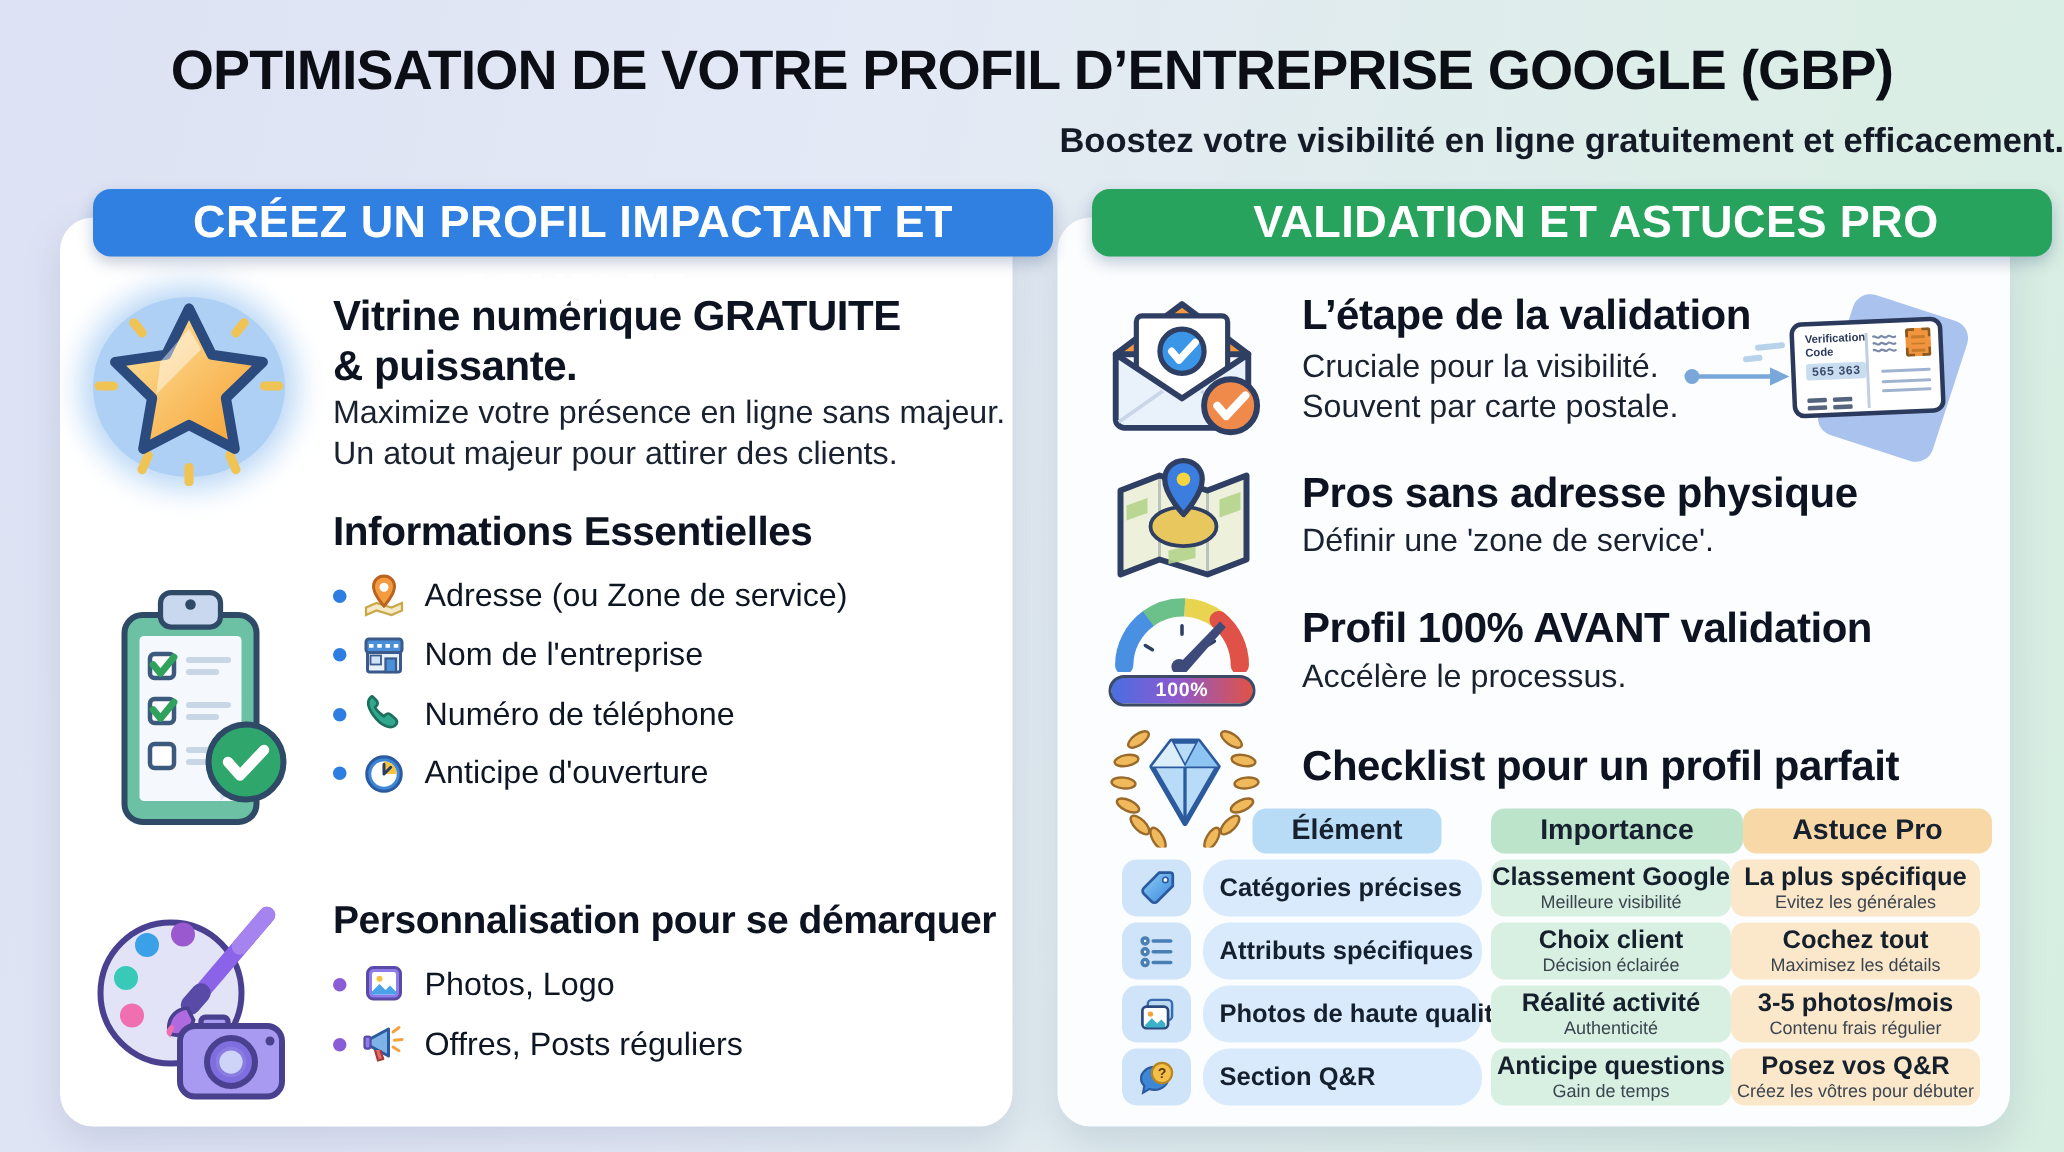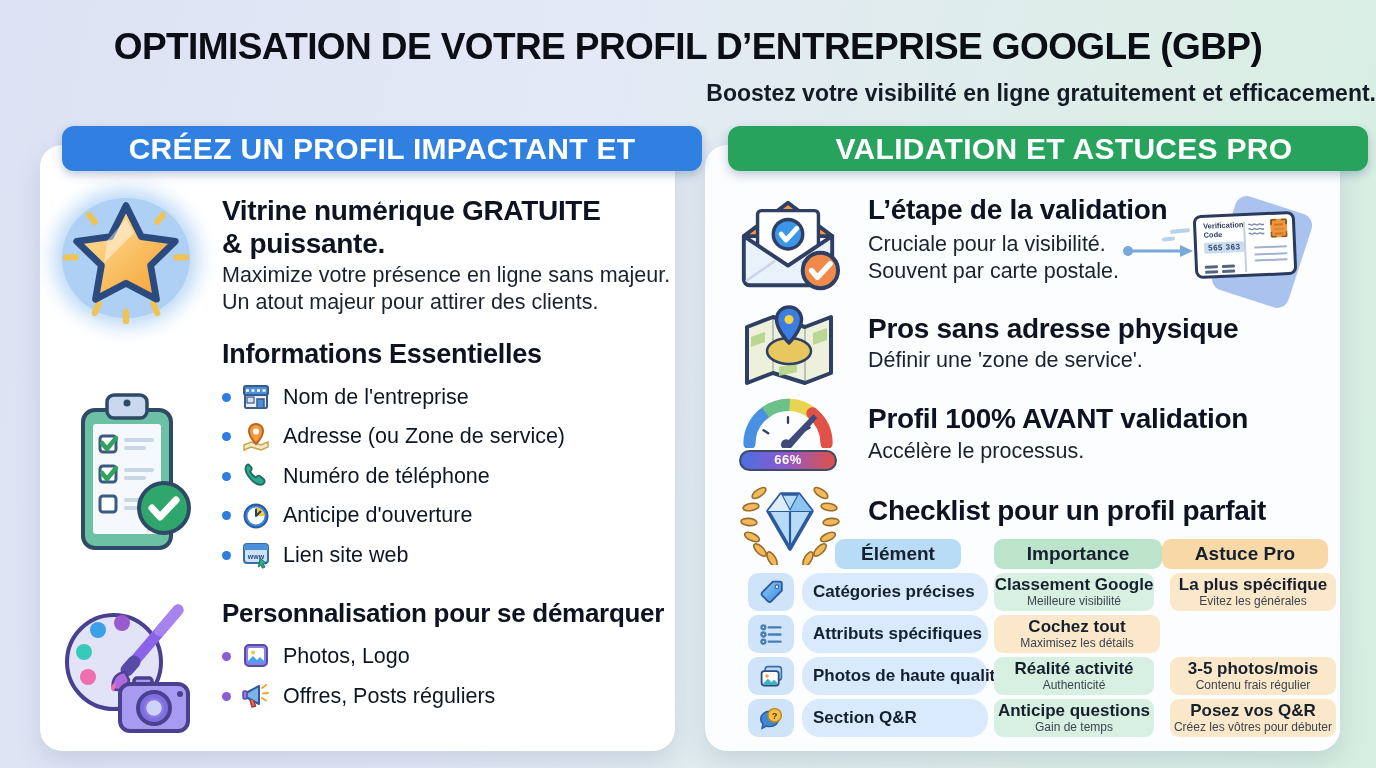--- a/index.html
+++ b/index.html
@@ -175,6 +175,16 @@
       <span class="dot blue"></span>
       <span class="mini-icon">
         <svg viewBox="0 0 30 30" width="30" height="30">
+          <path d="M3 23l7-3 10 3 7-3v5l-7 3-10-3-7 3z" fill="#f5e9c8" stroke="#c9a84a" stroke-width="1.5"></path>
+          <path d="M15 2c-4 0-7 3-7 7 0 5.5 7 13 7 13s7-7.5 7-13c0-4-3-7-7-7z" fill="#f59a3e" stroke="#b8641f" stroke-width="2"></path>
+          <circle cx="15" cy="9.5" r="3" fill="#fff"></circle>
+        </svg></span>
+      <span class="bullet-label">Adresse (ou Zone de service)</span>
+    </div>
+    <div class="bullet-row">
+      <span class="dot blue"></span>
+      <span class="mini-icon">
+        <svg viewBox="0 0 30 30" width="30" height="30">
           <rect x="4" y="12" width="22" height="14" rx="1.5" fill="#e8f0fa" stroke="#3a5a8c" stroke-width="2"></rect>
           <rect x="16" y="17" width="7" height="9" fill="#4a90d9" stroke="#3a5a8c" stroke-width="1.5"></rect>
           <rect x="6" y="15" width="7" height="6" fill="#cfe2f8" stroke="#3a5a8c" stroke-width="1.2"></rect>
@@ -182,16 +192,6 @@
           <path d="M5 8.5h20" stroke="#fff" stroke-width="2.5" stroke-dasharray="3 2.5"></path>
         </svg></span>
       <span class="bullet-label">Nom de l'entreprise</span>
-    </div>
-    <div class="bullet-row">
-      <span class="dot blue"></span>
-      <span class="mini-icon">
-        <svg viewBox="0 0 30 30" width="30" height="30">
-          <path d="M3 23l7-3 10 3 7-3v5l-7 3-10-3-7 3z" fill="#f5e9c8" stroke="#c9a84a" stroke-width="1.5"></path>
-          <path d="M15 2c-4 0-7 3-7 7 0 5.5 7 13 7 13s7-7.5 7-13c0-4-3-7-7-7z" fill="#f59a3e" stroke="#b8641f" stroke-width="2"></path>
-          <circle cx="15" cy="9.5" r="3" fill="#fff"></circle>
-        </svg></span>
-      <span class="bullet-label">Adresse (ou Zone de service)</span>
     </div>
     <div class="bullet-row">
       <span class="dot blue"></span>

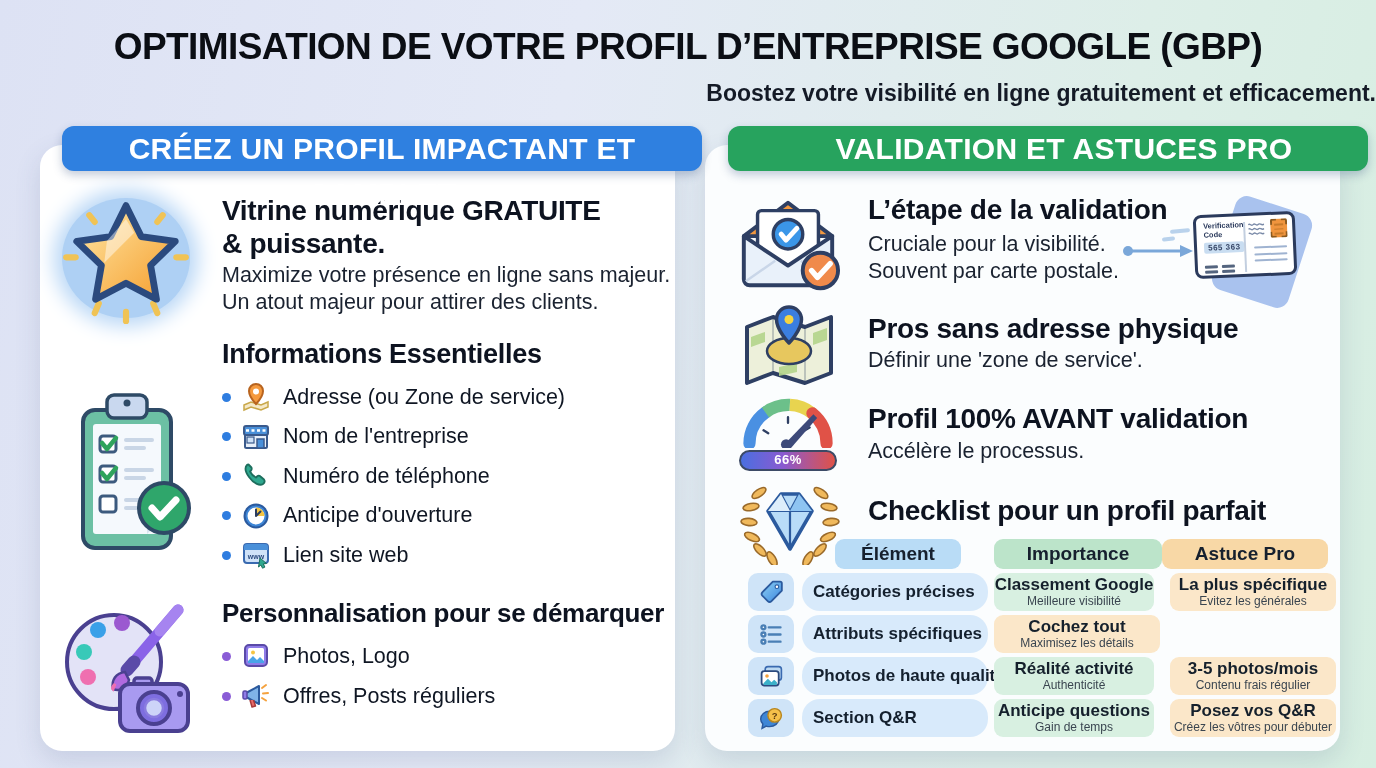--- a/index.html
+++ b/index.html
@@ -359,7 +359,7 @@
       <circle cx="48" cy="55" r="5.5" fill="#3d4a7a"></circle>
     </svg>
   </div>
-  <div class="gauge-pill">66%</div>
+  <div class="gauge-pill">100%</div>
 
   <div class="h-sec" style="left:868px;top:403px;font-size:28px;">Profil 100% AVANT validation</div>
   <div class="body-txt" style="left:868px;top:438px;">Accélère le processus.</div>

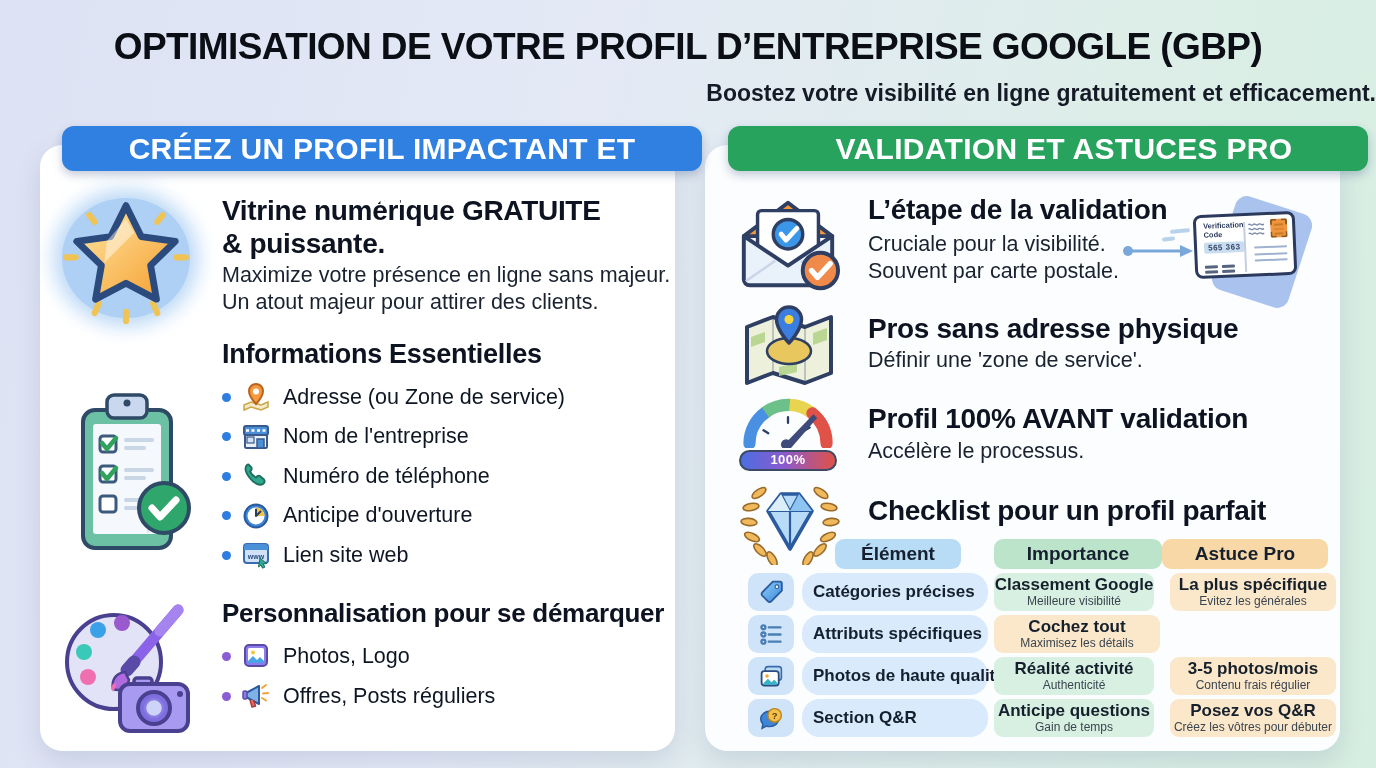--- a/index.html
+++ b/index.html
@@ -212,17 +212,6 @@
         </svg></span>
       <span class="bullet-label">Anticipe d'ouverture</span>
     </div>
-    <div class="bullet-row">
-      <span class="dot blue"></span>
-      <span class="mini-icon">
-        <svg viewBox="0 0 30 30" width="30" height="30">
-          <rect x="3" y="4" width="24" height="19" rx="3" fill="#cfe2f8" stroke="#3a6ab0" stroke-width="2"></rect>
-          <path d="M3 10V7a3 3 0 0 1 3-3h18a3 3 0 0 1 3 3v3z" fill="#4a90d9"></path>
-          <text x="15" y="19" font-size="7" font-weight="bold" fill="#2b4a7e" text-anchor="middle" font-family="Liberation Sans, sans-serif">www</text>
-          <path d="M19 18l6.5 5.5-3.2.4 1.6 3.2-2.4 1.1-1.6-3.2-2.4 2z" fill="#2fa88f" stroke="#1d6e5d" stroke-width="1"></path>
-        </svg></span>
-      <span class="bullet-label">Lien site web</span>
-    </div>
   </div>
 
   <div class="abs" style="left:62px;top:600px;">

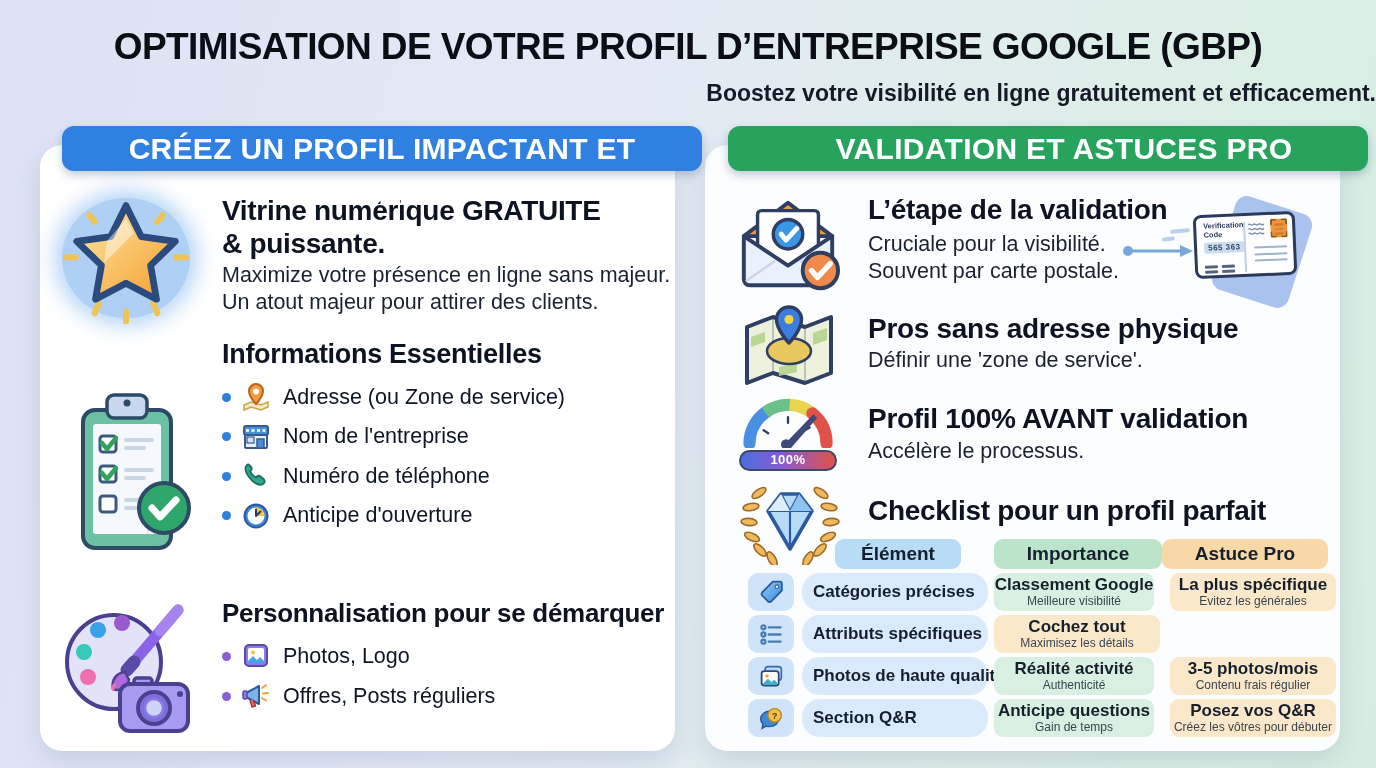--- a/index.html
+++ b/index.html
@@ -88,7 +88,7 @@
   .td-element { width:186px; flex:0 0 auto; background:#d8eafb; border-radius:18px; margin-right:6px;
                 display:flex; align-items:center; padding-left:11px; font-size:17px; font-weight:800;
                 color:#14202e; white-space:nowrap; }
-  .td-mid { width:160px; flex:0 0 auto; background:#d8f0e1; border-radius:9px; margin-right:16px;
+  .td-mid { width:160px; flex:0 0 auto; background:#d8f0e1; border-radius:9px; margin-right:0;
             text-align:center; padding-top:2px; }
   .td-end { width:166px; flex:0 0 auto; background:#fbe7c9; border-radius:9px; text-align:center; padding-top:2px; }
   .cell-title { font-size:17px; font-weight:800; color:#15202c; line-height:19px; white-space:nowrap; }

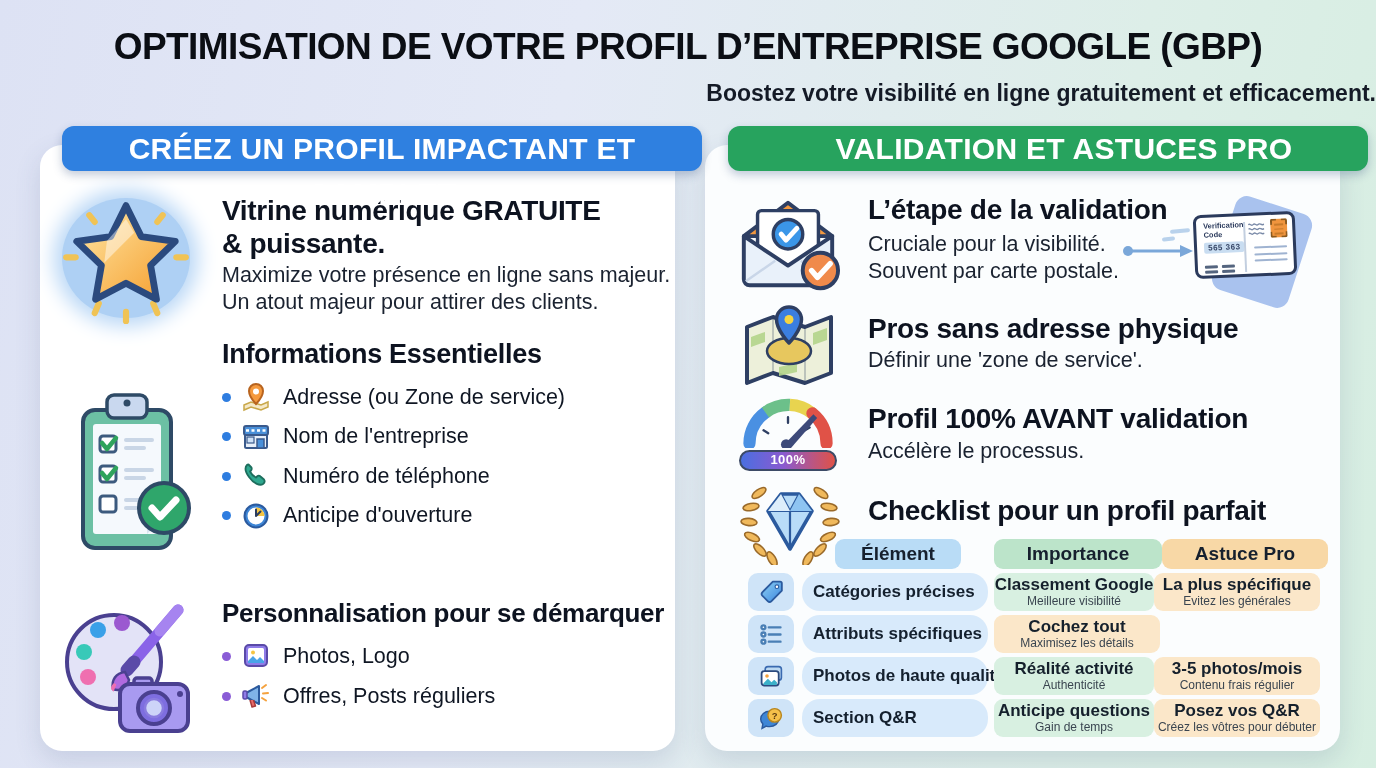--- a/index.html
+++ b/index.html
@@ -428,6 +428,10 @@
         </svg>
         </div>
       <div class="td-element">Attributs spécifiques</div>
+      <div class="td-mid">
+        <div class="cell-title">Choix client</div>
+        <div class="cell-sub">Décision éclairée</div>
+      </div>
       <div class="td-end">
         <div class="cell-title">Cochez tout</div>
         <div class="cell-sub">Maximisez les détails</div>

